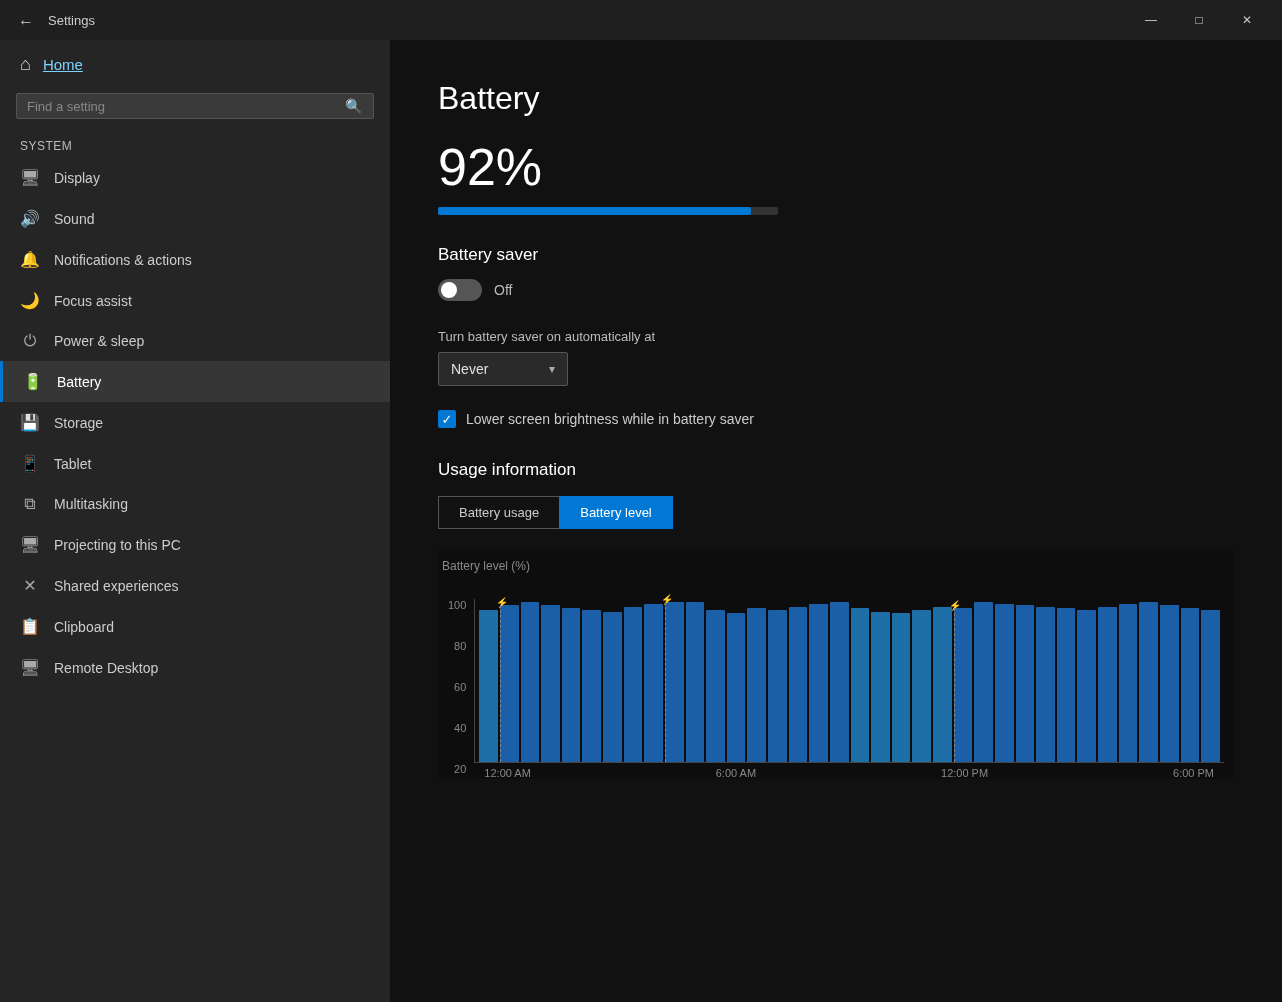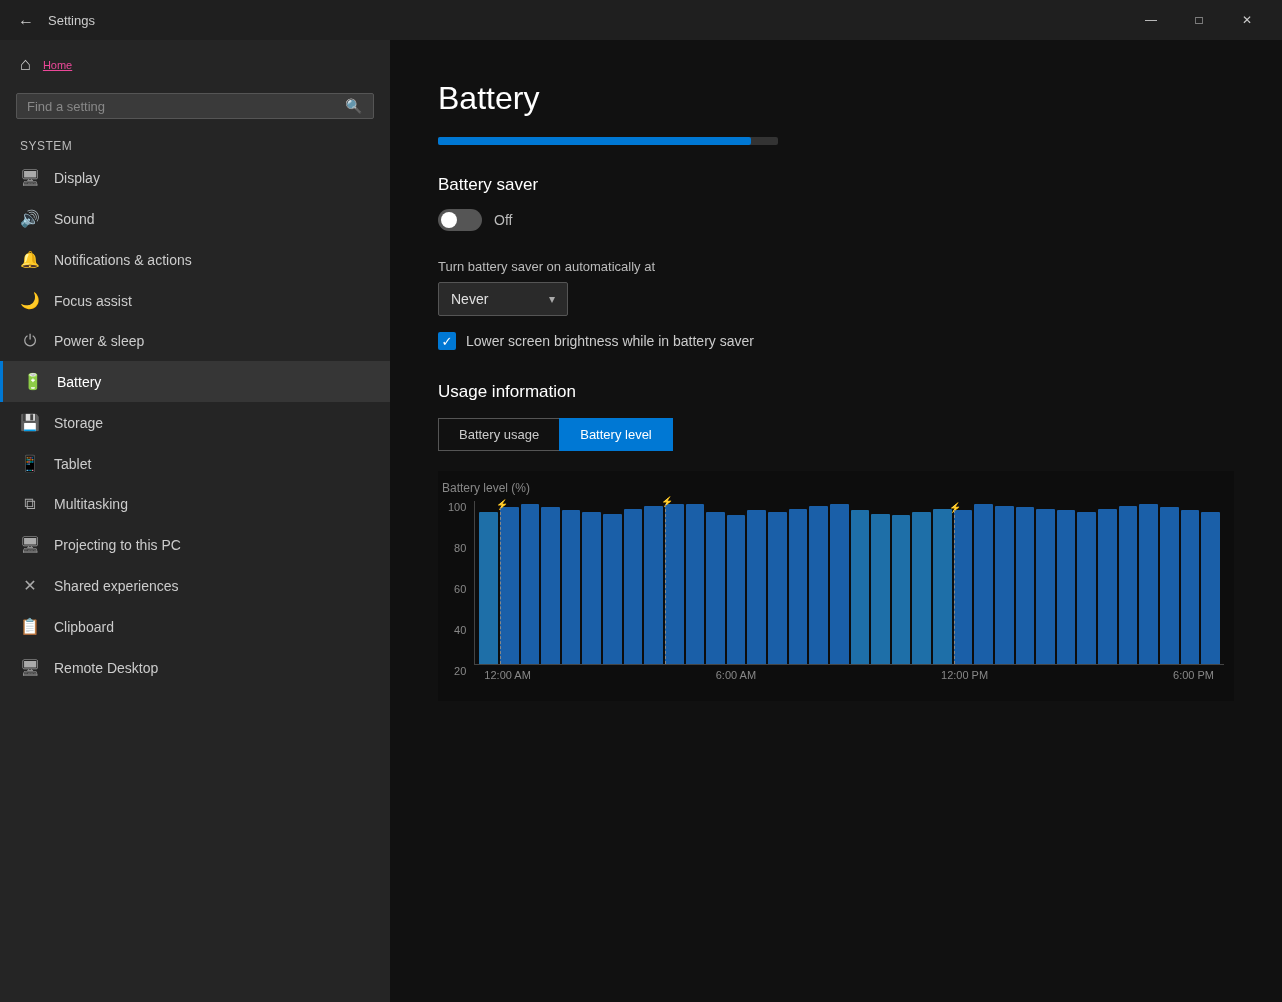--- a/index.html
+++ b/index.html
@@ -81,7 +81,7 @@
       gap: 12px;
     }
     .sidebar-home-icon { font-size: 18px; color: #ccc; }
-    .sidebar-home-label { font-size: 11px; color: #ec4899; text-decoration: underline; }
+    .sidebar-home-label { font-size: 15px; color: #7dd3fc; text-decoration: underline; }
 
     .search-box {
       margin: 4px 16px 12px;

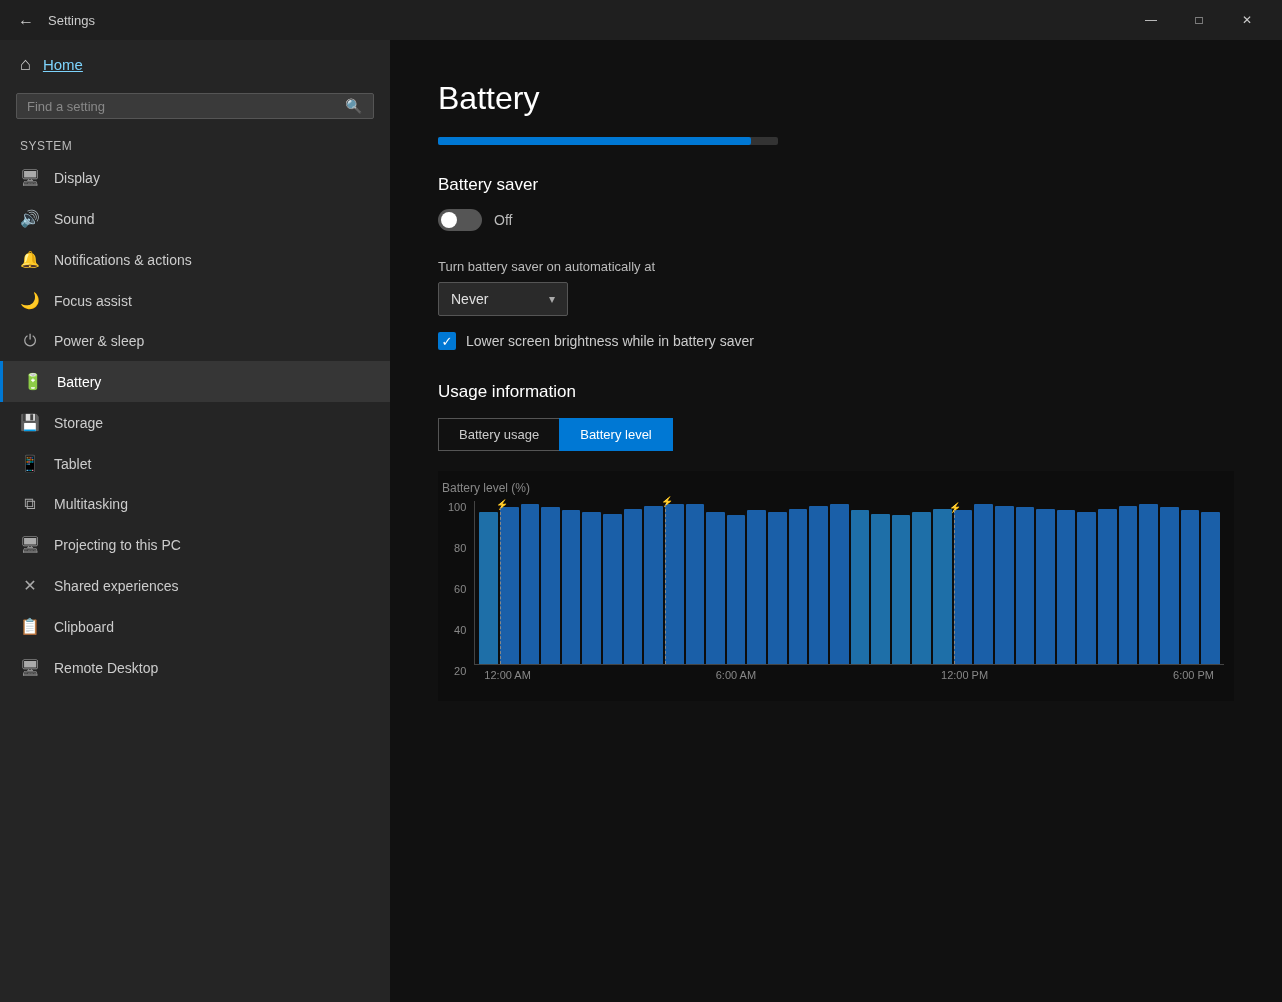--- a/index.html
+++ b/index.html
@@ -463,6 +463,7 @@
 
     <h1 class="page-title">Battery</h1>
 
+    <div class="battery-percent">92%</div>
 
     <div class="battery-bar-container">
       <div class="battery-bar-fill" style="width: 92%"></div>

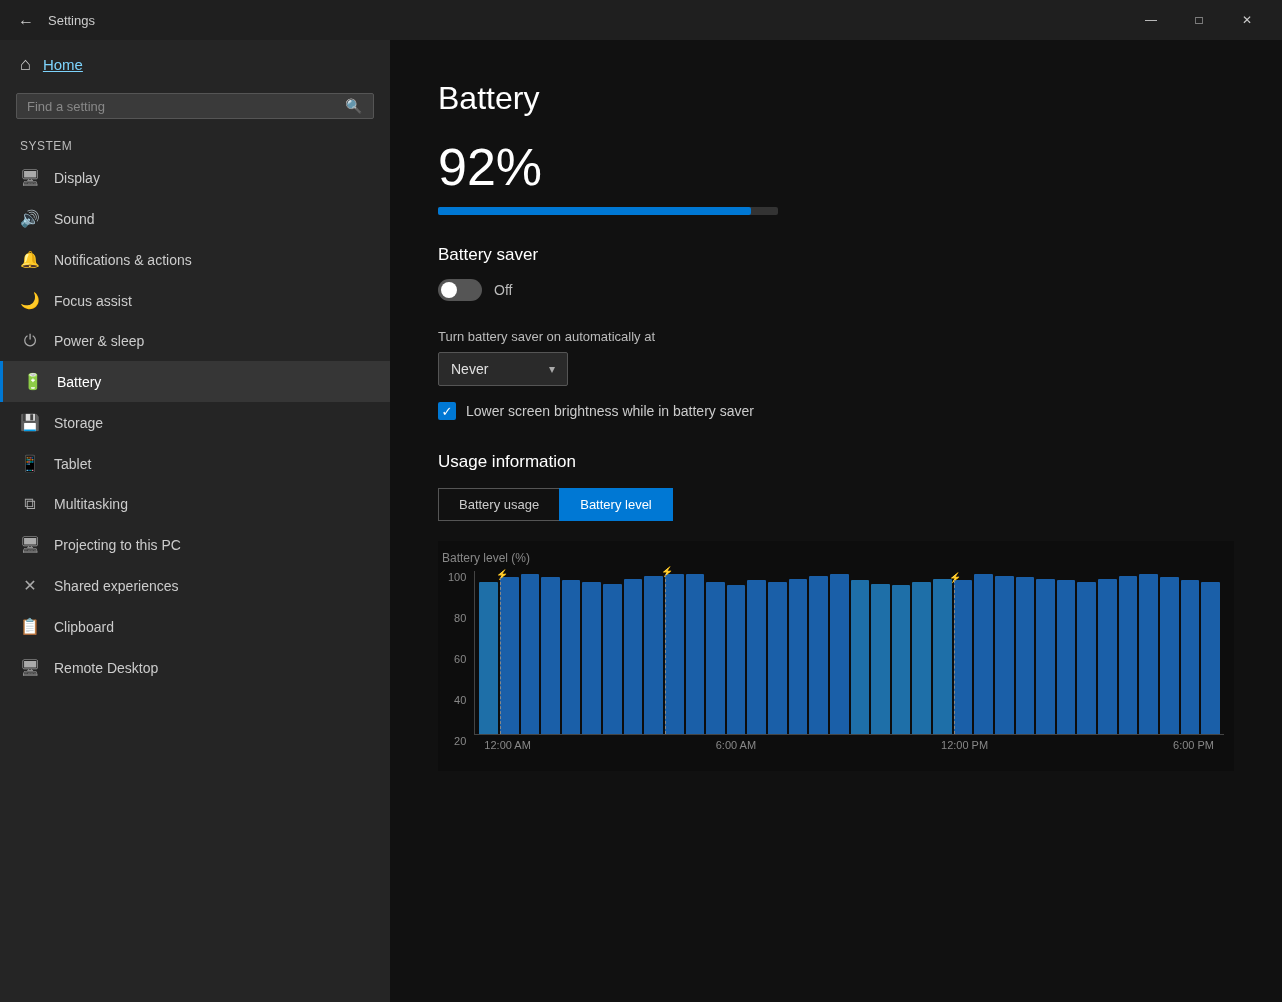--- a/index.html
+++ b/index.html
@@ -229,7 +229,7 @@
       border-radius: 2px;
       padding: 8px 12px;
       cursor: pointer;
-      margin-bottom: 16px;
+      margin-bottom: 24px;
       justify-content: space-between;
     }
     .dropdown-value { font-size: 14px; color: #e0e0e0; }

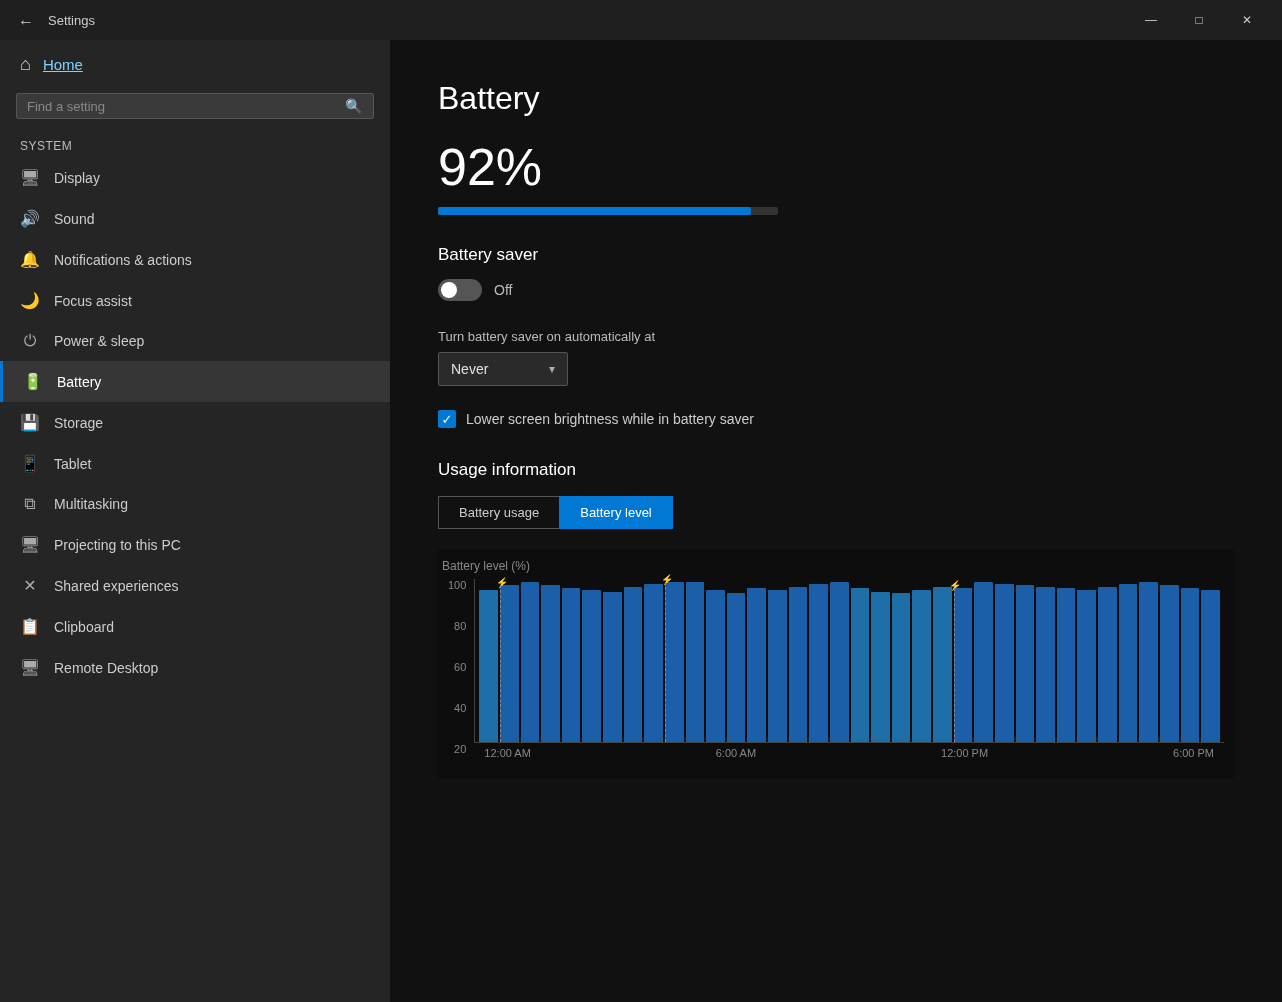--- a/index.html
+++ b/index.html
@@ -301,7 +301,7 @@
     }
     .chart-area {
       display: flex;
-      align-items: flex-start;
+      align-items: flex-end;
       height: 200px;
       padding: 0 10px;
       position: relative;

